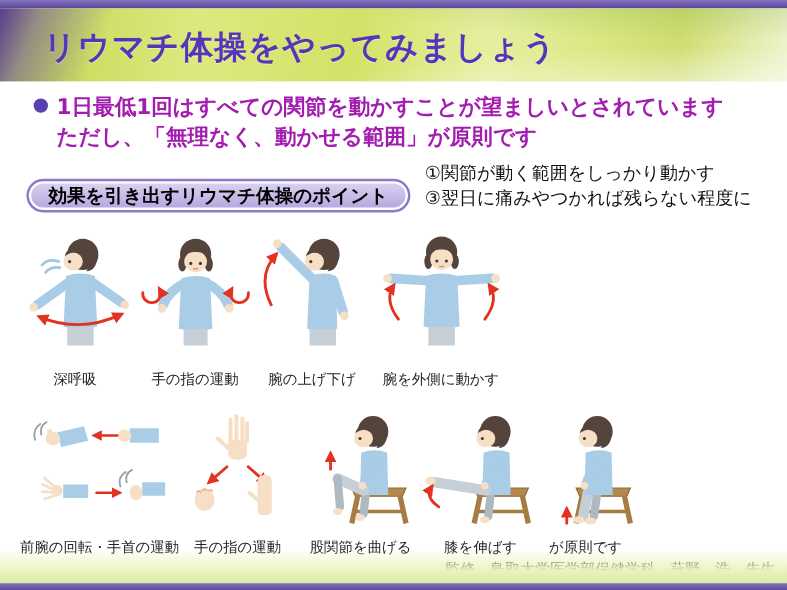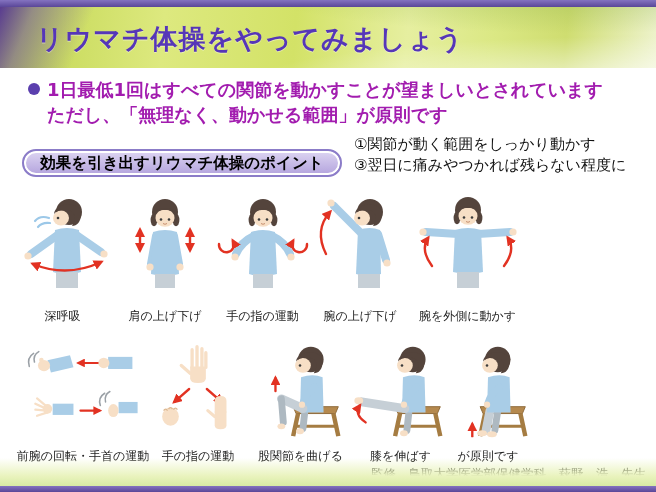--- a/index.html
+++ b/index.html
@@ -134,22 +134,6 @@
         <div class="cap">深呼吸</div>
       </div>
 
-      <div class="fig" style="width:100px">
-        <div class="art">
-            <svg width="100" height="112" viewBox="0 0 100 112">
-          <path class="limb" d="M41,44 L36,72"></path>
-              <path class="limb" d="M59,44 L64,72"></path>
-          <path class="shirt" d="M38,40 Q50,36 62,40 L64,82 Q50,86 36,82 Z"></path>
-          <path class="pants" d="M40,82 L60,82 L60,96 L40,96 Z"></path>
-          <circle class="skin" cx="35" cy="75" r="3.6"></circle>
-              <circle class="skin" cx="65" cy="75" r="3.6"></circle>
-          <use href="#headF" transform="translate(50,22)"></use>
-          <path class="arrow" d="M25,38 L25,58" marker-start="url(#ar)" marker-end="url(#ar)"></path>
-          <path class="arrow" d="M75,38 L75,58" marker-start="url(#ar)" marker-end="url(#ar)"></path>
-        </svg>
-          </div>
-        <div class="cap">肩の上げ下げ</div>
-      </div>
 
       <div class="fig" style="width:95px">
         <div class="art">

